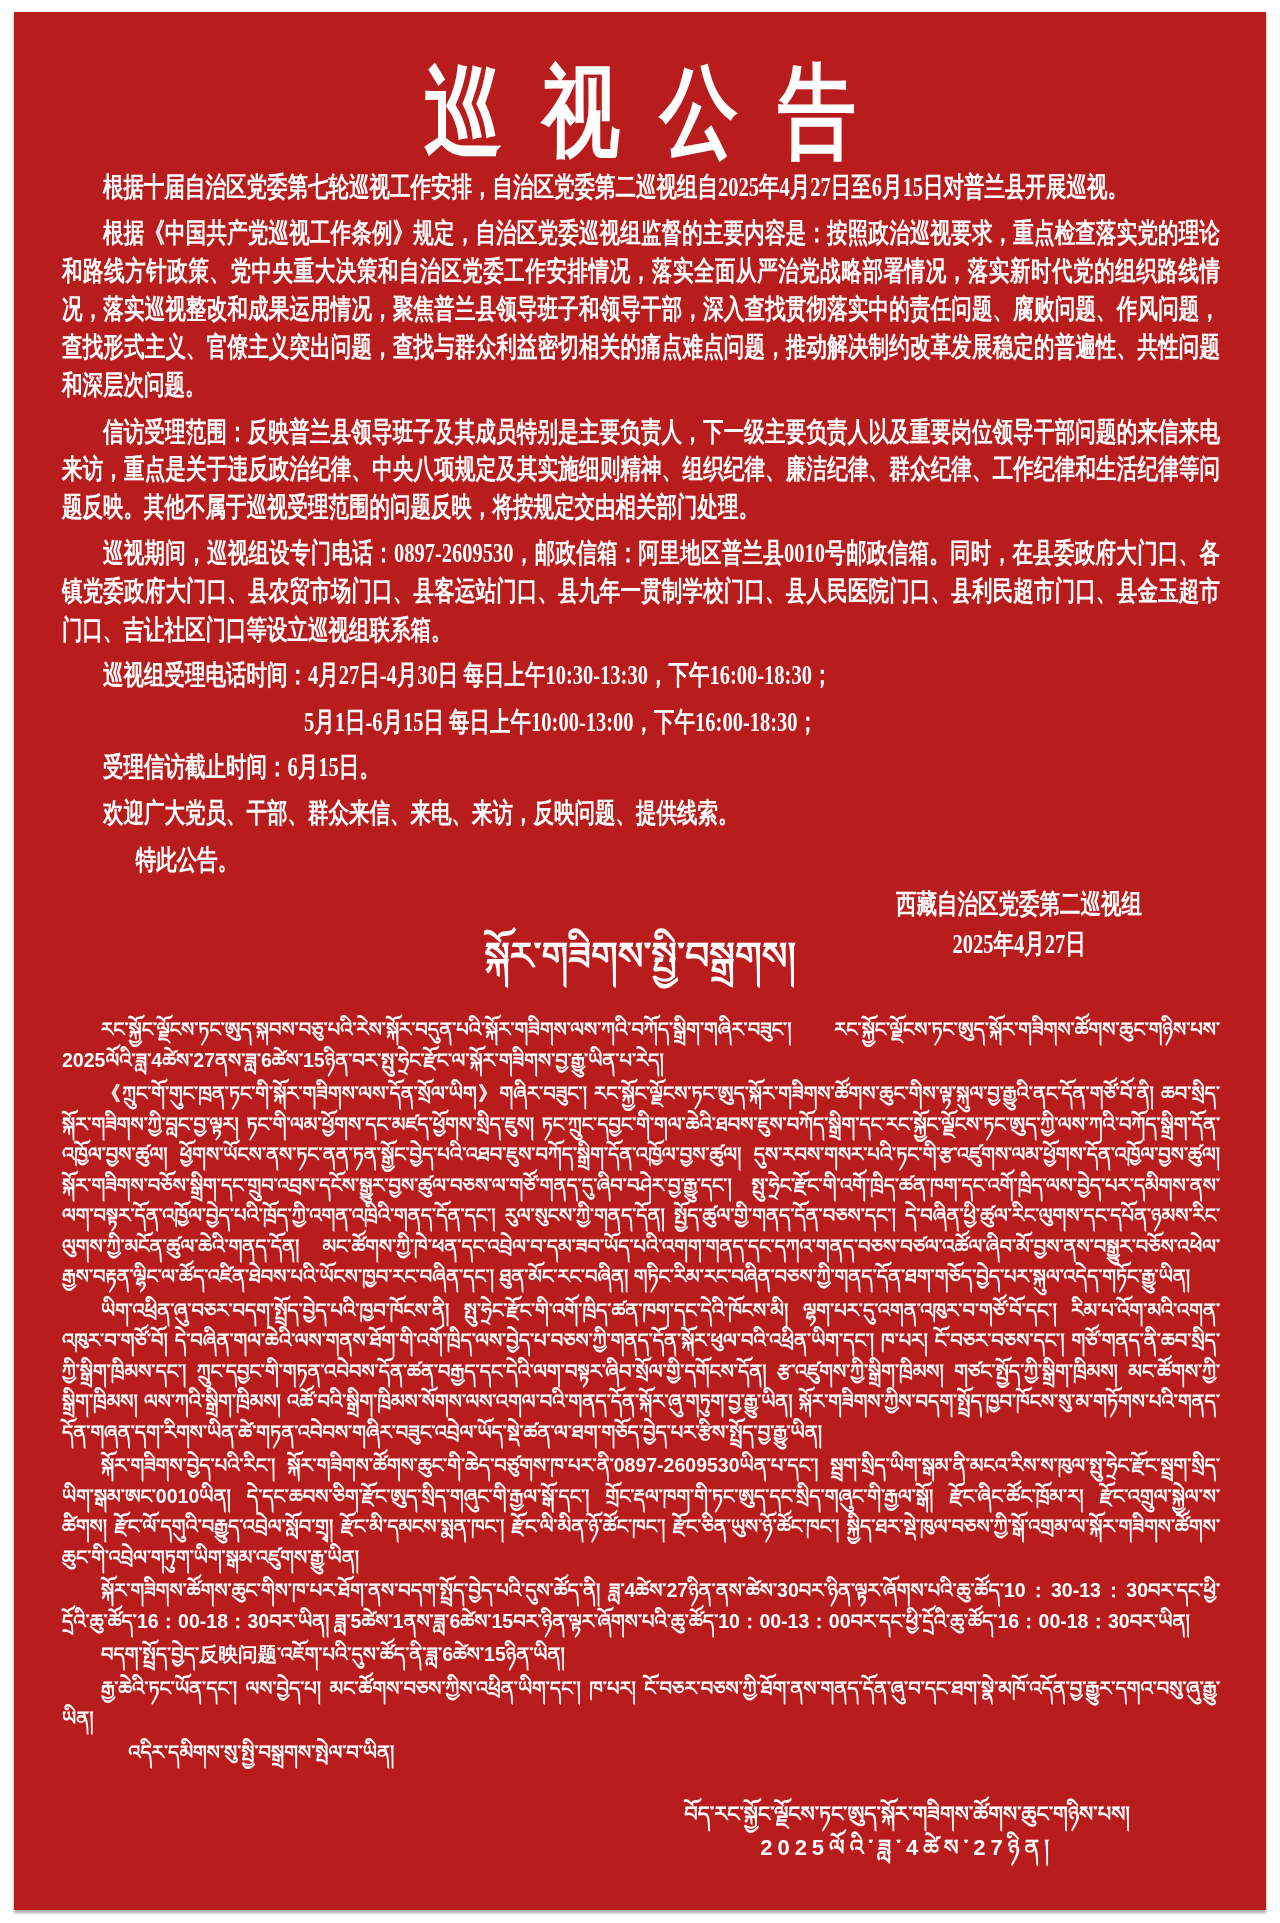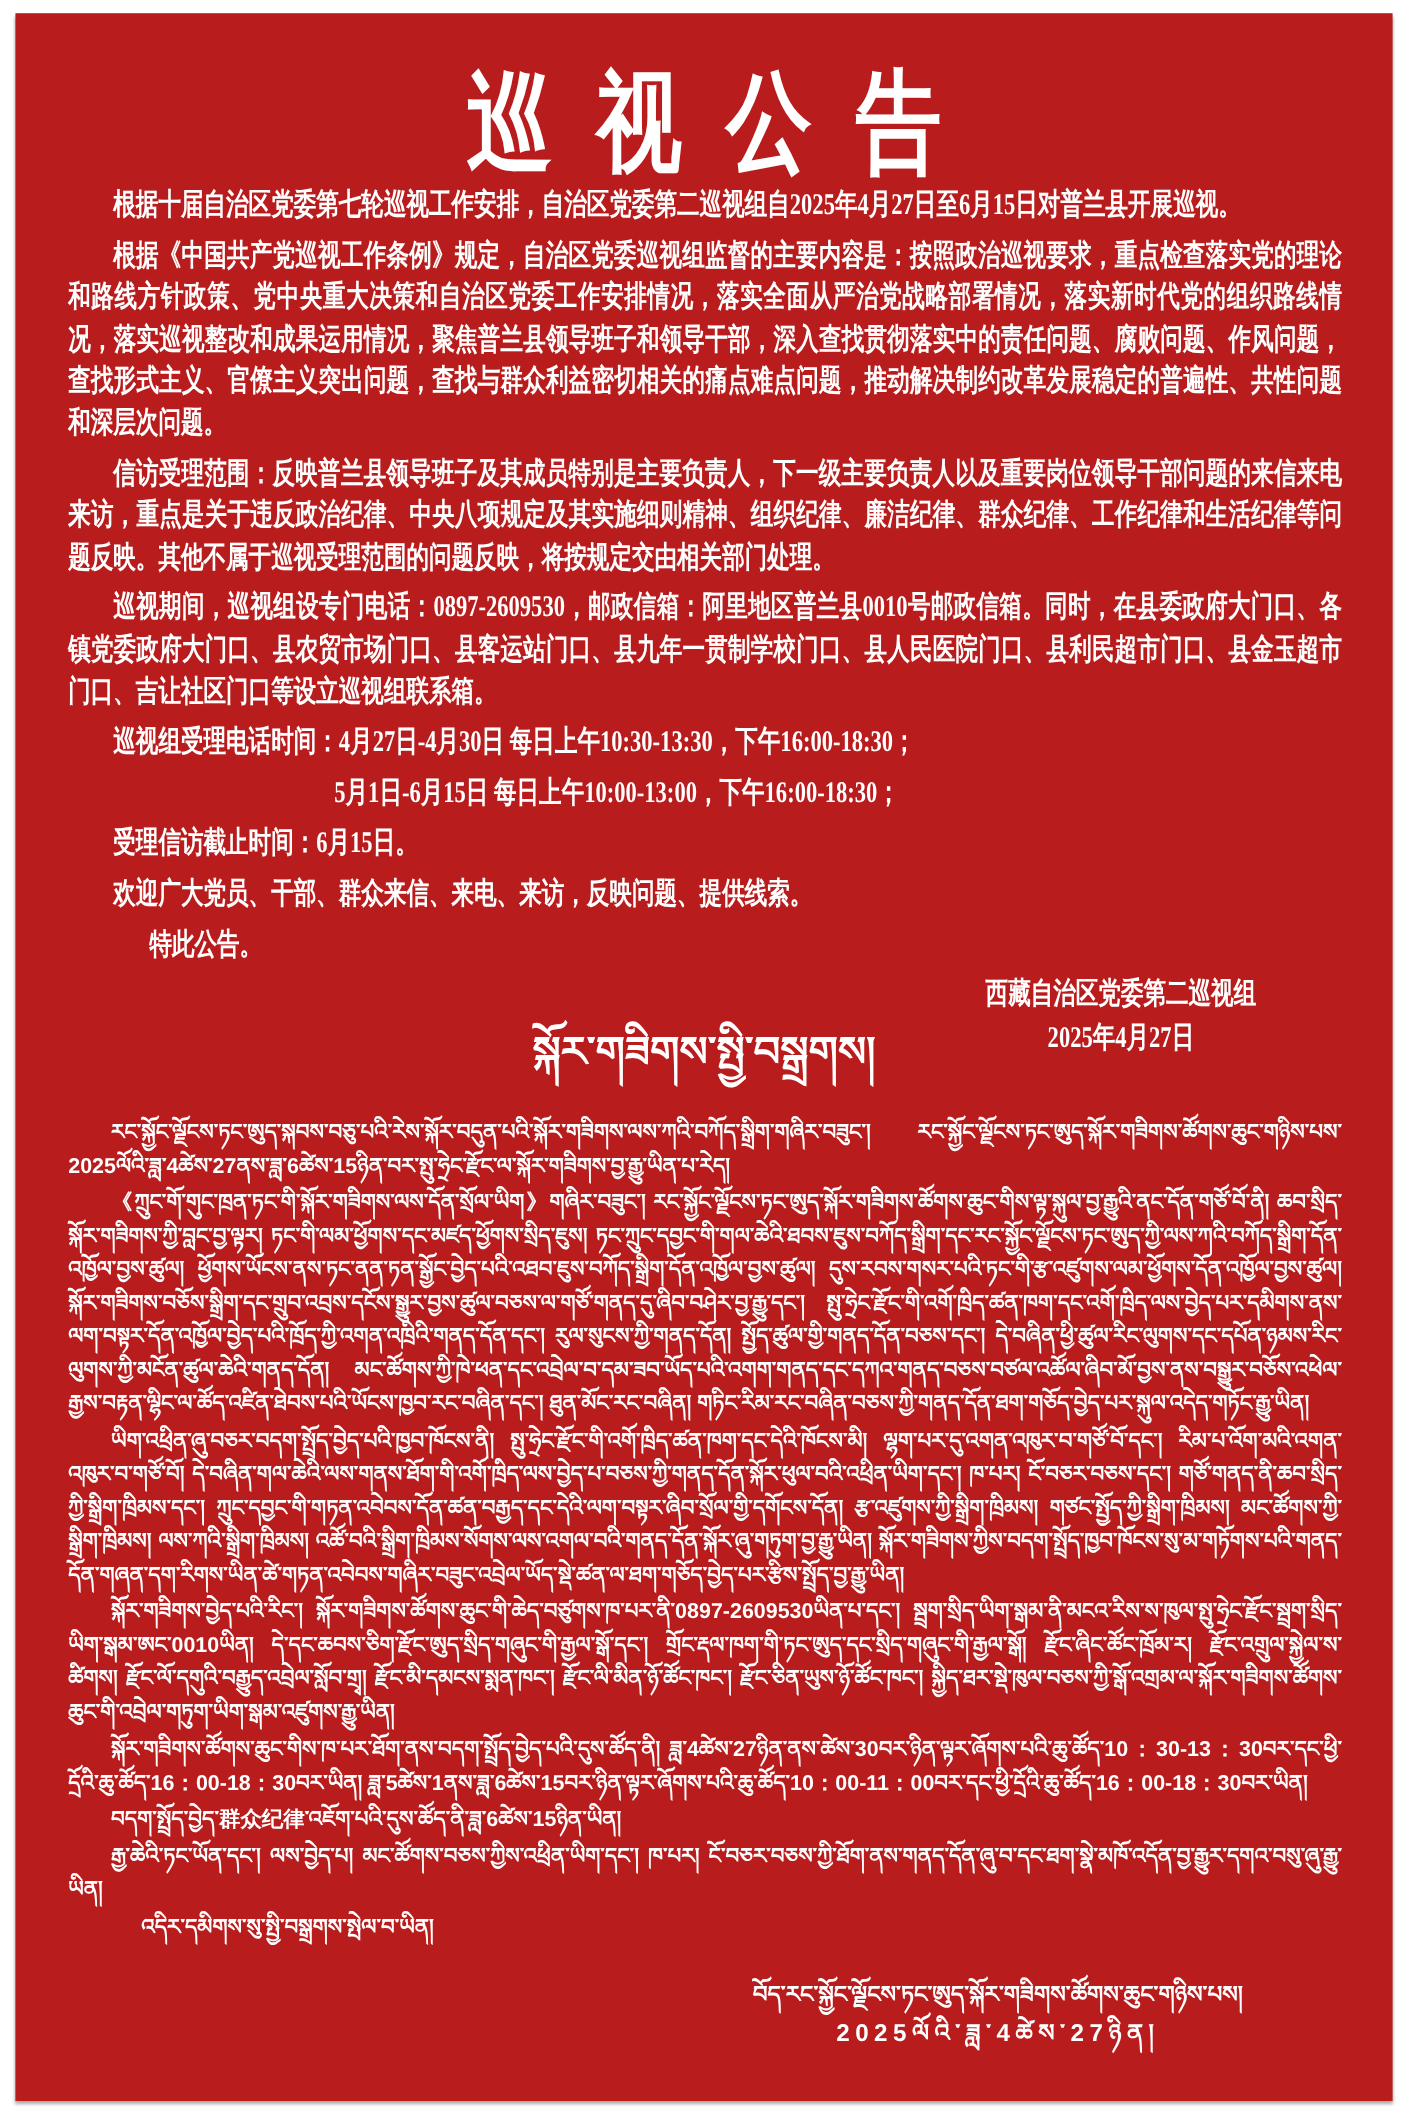--- a/index.html
+++ b/index.html
@@ -80,7 +80,7 @@
     <p>《ཀྲུང་གོ་གུང་ཁྲན་ཏང་གི་སྐོར་གཟིགས་ལས་དོན་སྲོལ་ཡིག》གཞིར་བཟུང་། རང་སྐྱོང་ལྗོངས་ཏང་ཨུད་སྐོར་གཟིགས་ཚོགས་ཆུང་གིས་ལྟ་སྐུལ་བྱ་རྒྱུའི་ནང་དོན་གཙོ་བོ་ནི། ཆབ་སྲིད་སྐོར་གཟིགས་ཀྱི་བླང་བྱ་ལྟར། ཏང་གི་ལམ་ཕྱོགས་དང་མཛད་ཕྱོགས་སྲིད་ཇུས། ཏང་ཀྲུང་དབྱང་གི་གལ་ཆེའི་ཐབས་ཇུས་བཀོད་སྒྲིག་དང་རང་སྐྱོང་ལྗོངས་ཏང་ཨུད་ཀྱི་ལས་ཀའི་བཀོད་སྒྲིག་དོན་འཁྱོལ་བྱས་ཚུལ། ཕྱོགས་ཡོངས་ནས་ཏང་ནན་ཏན་སྒྱོང་བྱེད་པའི་འཐབ་ཇུས་བཀོད་སྒྲིག་དོན་འཁྱོལ་བྱས་ཚུལ། དུས་རབས་གསར་པའི་ཏང་གི་རྩ་འཛུགས་ལམ་ཕྱོགས་དོན་འཁྱོལ་བྱས་ཚུལ། སྐོར་གཟིགས་བཅོས་སྒྲིག་དང་གྲུབ་འབྲས་དངོས་སྒྱུར་བྱས་ཚུལ་བཅས་ལ་གཙོ་གནད་དུ་ཞིབ་བཤེར་བྱ་རྒྱུ་དང་། སྤུ་ཧྲེང་རྫོང་གི་འགོ་ཁྲིད་ཚན་ཁག་དང་འགོ་ཁྲིད་ལས་བྱེད་པར་དམིགས་ནས་ལག་བསྟར་དོན་འཁྱོལ་བྱེད་པའི་ཁྲོད་ཀྱི་འགན་འཁྲིའི་གནད་དོན་དང་། རུལ་སུངས་ཀྱི་གནད་དོན། སྤྱོད་ཚུལ་གྱི་གནད་དོན་བཅས་དང་། དེ་བཞིན་ཕྱི་ཚུལ་རིང་ལུགས་དང་དཔོན་ཉམས་རིང་ལུགས་ཀྱི་མངོན་ཚུལ་ཆེའི་གནད་དོན། མང་ཚོགས་ཀྱི་ཁེ་ཕན་དང་འབྲེལ་བ་དམ་ཟབ་ཡོད་པའི་འགག་གནད་དང་དཀའ་གནད་བཅས་བཙལ་འཚོལ་ཞིབ་མོ་བྱས་ནས་བསྒྱུར་བཅོས་འཕེལ་རྒྱས་བརྟན་ལྷིང་ལ་ཚོད་འཛིན་ཐེབས་པའི་ཡོངས་ཁྱབ་རང་བཞིན་དང་། ཐུན་མོང་རང་བཞིན། གཏིང་རིམ་རང་བཞིན་བཅས་ཀྱི་གནད་དོན་ཐག་གཅོད་བྱེད་པར་སྐུལ་འདེད་གཏོང་རྒྱུ་ཡིན།</p>
     <p>ཡིག་འཕྲིན་ཞུ་བཅར་བདག་སྤྲོད་བྱེད་པའི་ཁྱབ་ཁོངས་ནི། སྤུ་ཧྲེང་རྫོང་གི་འགོ་ཁྲིད་ཚན་ཁག་དང་དེའི་ཁོངས་མི། ལྷག་པར་དུ་འགན་འཁུར་བ་གཙོ་བོ་དང་། རིམ་པ་འོག་མའི་འགན་འཁུར་བ་གཙོ་བོ། དེ་བཞིན་གལ་ཆེའི་ལས་གནས་ཐོག་གི་འགོ་ཁྲིད་ལས་བྱེད་པ་བཅས་ཀྱི་གནད་དོན་སྐོར་ཕུལ་བའི་འཕྲིན་ཡིག་དང་། ཁ་པར། ངོ་བཅར་བཅས་དང་། གཙོ་གནད་ནི་ཆབ་སྲིད་ཀྱི་སྒྲིག་ཁྲིམས་དང་། ཀྲུང་དབྱང་གི་གཏན་འབེབས་དོན་ཚན་བརྒྱད་དང་དེའི་ལག་བསྟར་ཞིབ་སྲོལ་གྱི་དགོངས་དོན། རྩ་འཛུགས་ཀྱི་སྒྲིག་ཁྲིམས། གཙང་སྤྱོད་ཀྱི་སྒྲིག་ཁྲིམས། མང་ཚོགས་ཀྱི་སྒྲིག་ཁྲིམས། ལས་ཀའི་སྒྲིག་ཁྲིམས། འཚོ་བའི་སྒྲིག་ཁྲིམས་སོགས་ལས་འགལ་བའི་གནད་དོན་སྐོར་ཞུ་གཏུག་བྱ་རྒྱུ་ཡིན། སྐོར་གཟིགས་ཀྱིས་བདག་སྤྲོད་ཁྱབ་ཁོངས་སུ་མ་གཏོགས་པའི་གནད་དོན་གཞན་དག་རིགས་ཡིན་ཚེ་གཏན་འབེབས་གཞིར་བཟུང་འབྲེལ་ཡོད་སྡེ་ཚན་ལ་ཐག་གཅོད་བྱེད་པར་རྩིས་སྤྲོད་བྱ་རྒྱུ་ཡིན།</p>
     <p>སྐོར་གཟིགས་བྱེད་པའི་རིང་། སྐོར་གཟིགས་ཚོགས་ཆུང་གི་ཆེད་བཙུགས་ཁ་པར་ནི་0897-2609530ཡིན་པ་དང་། སྦྲག་སྲིད་ཡིག་སྒམ་ནི་མངའ་རིས་ས་ཁུལ་སྤུ་ཧྲེང་རྫོང་སྦྲག་སྲིད་ཡིག་སྒམ་ཨང་0010ཡིན། དེ་དང་ཆབས་ཅིག་རྫོང་ཨུད་སྲིད་གཞུང་གི་རྒྱལ་སྒོ་དང་། གྲོང་རྡལ་ཁག་གི་ཏང་ཨུད་དང་སྲིད་གཞུང་གི་རྒྱལ་སྒོ། རྫོང་ཞིང་ཚོང་ཁྲོམ་ར། རྫོང་འགྲུལ་སྐྱེལ་ས་ཚིགས། རྫོང་ལོ་དགུའི་བརྒྱུད་འབྲེལ་སློབ་གྲྭ། རྫོང་མི་དམངས་སྨན་ཁང་། རྫོང་ལི་མིན་ཉོ་ཚོང་ཁང་། རྫོང་ཅིན་ཡུས་ཉོ་ཚོང་ཁང་། སྐྱིད་ཐར་སྡེ་ཁུལ་བཅས་ཀྱི་སྒོ་འགྲམ་ལ་སྐོར་གཟིགས་ཚོགས་ཆུང་གི་འབྲེལ་གཏུག་ཡིག་སྒམ་འཛུགས་རྒྱུ་ཡིན།</p>
-    <p>སྐོར་གཟིགས་ཚོགས་ཆུང་གིས་ཁ་པར་ཐོག་ནས་བདག་སྤྲོད་བྱེད་པའི་དུས་ཚོད་ནི། ཟླ་4ཚེས་27ཉིན་ནས་ཚེས་30བར་ཉིན་ལྟར་ཞོགས་པའི་ཆུ་ཚོད་10：30-13：30བར་དང་ཕྱི་དྲོའི་ཆུ་ཚོད་16：00-18：30བར་ཡིན། ཟླ་5ཚེས་1ནས་ཟླ་6ཚེས་15བར་ཉིན་ལྟར་ཞོགས་པའི་ཆུ་ཚོད་10：00-11：00བར་དང་ཕྱི་དྲོའི་ཆུ་ཚོད་16：00-18：30བར་ཡིན།</p>
+    <p>སྐོར་གཟིགས་ཚོགས་ཆུང་གིས་ཁ་པར་ཐོག་ནས་བདག་སྤྲོད་བྱེད་པའི་དུས་ཚོད་ནི། ཟླ་4ཚེས་27ཉིན་ནས་ཚེས་30བར་ཉིན་ལྟར་ཞོགས་པའི་ཆུ་ཚོད་10：30-13：30བར་དང་ཕྱི་དྲོའི་ཆུ་ཚོད་16：00-18：30བར་ཡིན། ཟླ་5ཚེས་1ནས་ཟླ་6ཚེས་15བར་ཉིན་ལྟར་ཞོགས་པའི་ཆུ་ཚོད་10：00-13：00བར་དང་ཕྱི་དྲོའི་ཆུ་ཚོད་16：00-18：30བར་ཡིན།</p>
     <p>བདག་སྤྲོད་བྱེད་群众纪律་འཇོག་པའི་དུས་ཚོད་ནི་ཟླ་6ཚེས་15ཉིན་ཡིན།</p>
     <p>རྒྱ་ཆེའི་ཏང་ཡོན་དང་། ལས་བྱེད་པ། མང་ཚོགས་བཅས་ཀྱིས་འཕྲིན་ཡིག་དང་། ཁ་པར། ངོ་བཅར་བཅས་ཀྱི་ཐོག་ནས་གནད་དོན་ཞུ་བ་དང་ཐག་སྣེ་མཁོ་འདོན་བྱ་རྒྱུར་དགའ་བསུ་ཞུ་རྒྱུ་ཡིན།</p>
     <p class="bo-closing">འདིར་དམིགས་སུ་སྤྱི་བསྒྲགས་སྤེལ་བ་ཡིན།</p>

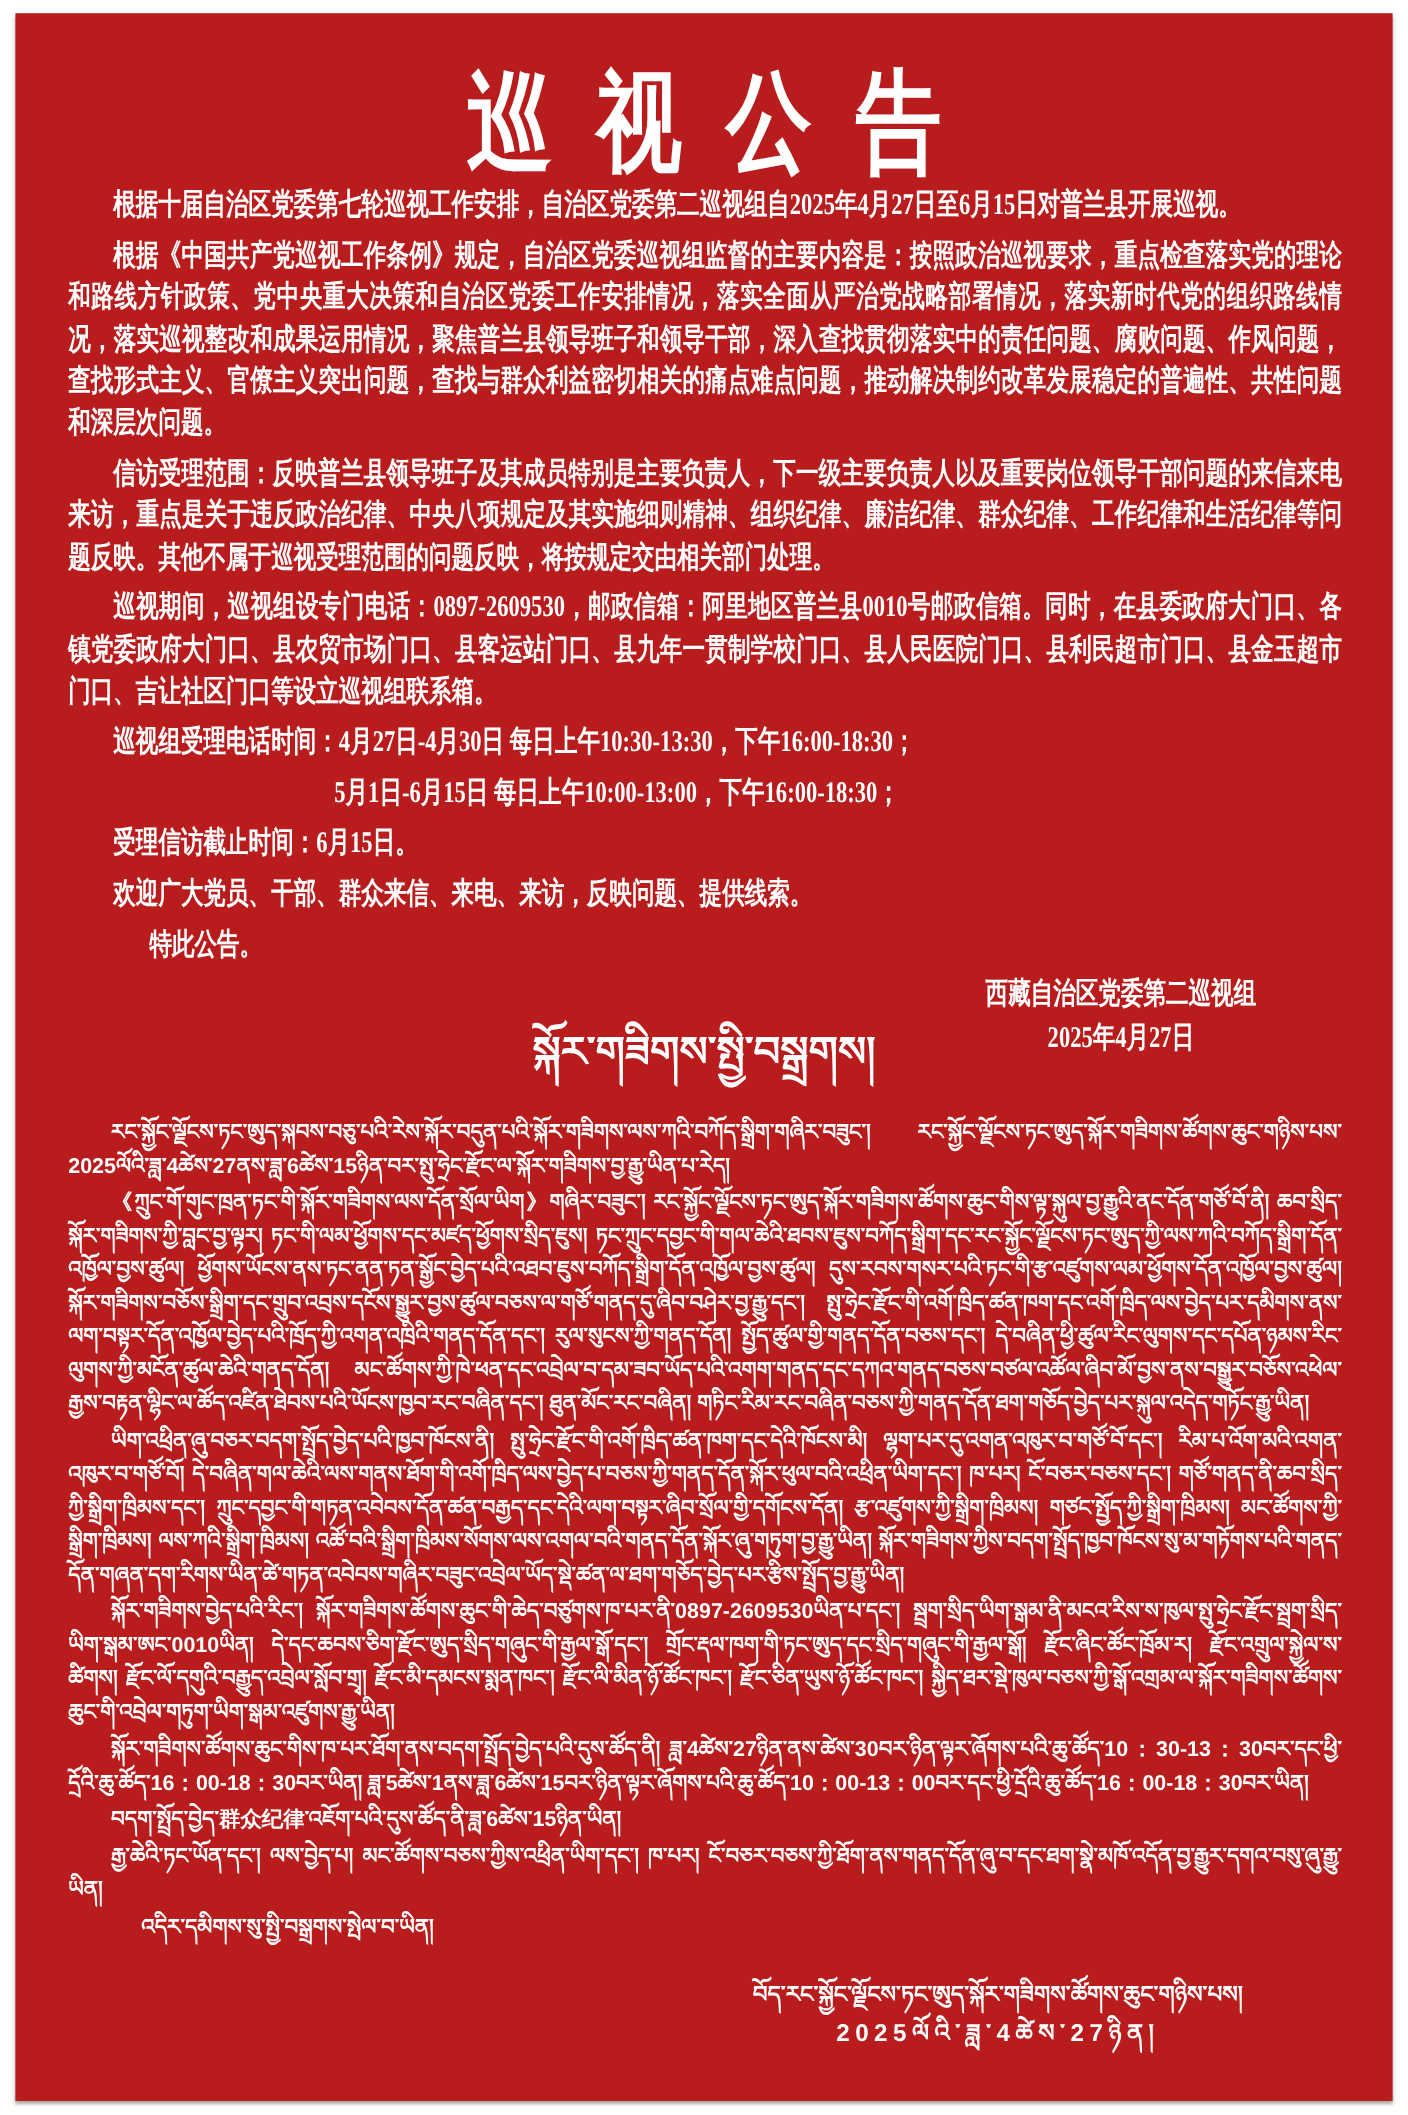--- a/index.html
+++ b/index.html
@@ -81,7 +81,7 @@
     <p>ཡིག་འཕྲིན་ཞུ་བཅར་བདག་སྤྲོད་བྱེད་པའི་ཁྱབ་ཁོངས་ནི། སྤུ་ཧྲེང་རྫོང་གི་འགོ་ཁྲིད་ཚན་ཁག་དང་དེའི་ཁོངས་མི། ལྷག་པར་དུ་འགན་འཁུར་བ་གཙོ་བོ་དང་། རིམ་པ་འོག་མའི་འགན་འཁུར་བ་གཙོ་བོ། དེ་བཞིན་གལ་ཆེའི་ལས་གནས་ཐོག་གི་འགོ་ཁྲིད་ལས་བྱེད་པ་བཅས་ཀྱི་གནད་དོན་སྐོར་ཕུལ་བའི་འཕྲིན་ཡིག་དང་། ཁ་པར། ངོ་བཅར་བཅས་དང་། གཙོ་གནད་ནི་ཆབ་སྲིད་ཀྱི་སྒྲིག་ཁྲིམས་དང་། ཀྲུང་དབྱང་གི་གཏན་འབེབས་དོན་ཚན་བརྒྱད་དང་དེའི་ལག་བསྟར་ཞིབ་སྲོལ་གྱི་དགོངས་དོན། རྩ་འཛུགས་ཀྱི་སྒྲིག་ཁྲིམས། གཙང་སྤྱོད་ཀྱི་སྒྲིག་ཁྲིམས། མང་ཚོགས་ཀྱི་སྒྲིག་ཁྲིམས། ལས་ཀའི་སྒྲིག་ཁྲིམས། འཚོ་བའི་སྒྲིག་ཁྲིམས་སོགས་ལས་འགལ་བའི་གནད་དོན་སྐོར་ཞུ་གཏུག་བྱ་རྒྱུ་ཡིན། སྐོར་གཟིགས་ཀྱིས་བདག་སྤྲོད་ཁྱབ་ཁོངས་སུ་མ་གཏོགས་པའི་གནད་དོན་གཞན་དག་རིགས་ཡིན་ཚེ་གཏན་འབེབས་གཞིར་བཟུང་འབྲེལ་ཡོད་སྡེ་ཚན་ལ་ཐག་གཅོད་བྱེད་པར་རྩིས་སྤྲོད་བྱ་རྒྱུ་ཡིན།</p>
     <p>སྐོར་གཟིགས་བྱེད་པའི་རིང་། སྐོར་གཟིགས་ཚོགས་ཆུང་གི་ཆེད་བཙུགས་ཁ་པར་ནི་0897-2609530ཡིན་པ་དང་། སྦྲག་སྲིད་ཡིག་སྒམ་ནི་མངའ་རིས་ས་ཁུལ་སྤུ་ཧྲེང་རྫོང་སྦྲག་སྲིད་ཡིག་སྒམ་ཨང་0010ཡིན། དེ་དང་ཆབས་ཅིག་རྫོང་ཨུད་སྲིད་གཞུང་གི་རྒྱལ་སྒོ་དང་། གྲོང་རྡལ་ཁག་གི་ཏང་ཨུད་དང་སྲིད་གཞུང་གི་རྒྱལ་སྒོ། རྫོང་ཞིང་ཚོང་ཁྲོམ་ར། རྫོང་འགྲུལ་སྐྱེལ་ས་ཚིགས། རྫོང་ལོ་དགུའི་བརྒྱུད་འབྲེལ་སློབ་གྲྭ། རྫོང་མི་དམངས་སྨན་ཁང་། རྫོང་ལི་མིན་ཉོ་ཚོང་ཁང་། རྫོང་ཅིན་ཡུས་ཉོ་ཚོང་ཁང་། སྐྱིད་ཐར་སྡེ་ཁུལ་བཅས་ཀྱི་སྒོ་འགྲམ་ལ་སྐོར་གཟིགས་ཚོགས་ཆུང་གི་འབྲེལ་གཏུག་ཡིག་སྒམ་འཛུགས་རྒྱུ་ཡིན།</p>
     <p>སྐོར་གཟིགས་ཚོགས་ཆུང་གིས་ཁ་པར་ཐོག་ནས་བདག་སྤྲོད་བྱེད་པའི་དུས་ཚོད་ནི། ཟླ་4ཚེས་27ཉིན་ནས་ཚེས་30བར་ཉིན་ལྟར་ཞོགས་པའི་ཆུ་ཚོད་10：30-13：30བར་དང་ཕྱི་དྲོའི་ཆུ་ཚོད་16：00-18：30བར་ཡིན། ཟླ་5ཚེས་1ནས་ཟླ་6ཚེས་15བར་ཉིན་ལྟར་ཞོགས་པའི་ཆུ་ཚོད་10：00-13：00བར་དང་ཕྱི་དྲོའི་ཆུ་ཚོད་16：00-18：30བར་ཡིན།</p>
-    <p>བདག་སྤྲོད་བྱེད་群众纪律་འཇོག་པའི་དུས་ཚོད་ནི་ཟླ་6ཚེས་15ཉིན་ཡིན།</p>
+    <p>བདག་སྤྲོད་བྱེད་反映问题་འཇོག་པའི་དུས་ཚོད་ནི་ཟླ་6ཚེས་15ཉིན་ཡིན།</p>
     <p>རྒྱ་ཆེའི་ཏང་ཡོན་དང་། ལས་བྱེད་པ། མང་ཚོགས་བཅས་ཀྱིས་འཕྲིན་ཡིག་དང་། ཁ་པར། ངོ་བཅར་བཅས་ཀྱི་ཐོག་ནས་གནད་དོན་ཞུ་བ་དང་ཐག་སྣེ་མཁོ་འདོན་བྱ་རྒྱུར་དགའ་བསུ་ཞུ་རྒྱུ་ཡིན།</p>
     <p class="bo-closing">འདིར་དམིགས་སུ་སྤྱི་བསྒྲགས་སྤེལ་བ་ཡིན།</p>
     <div class="bo-sign-block">

